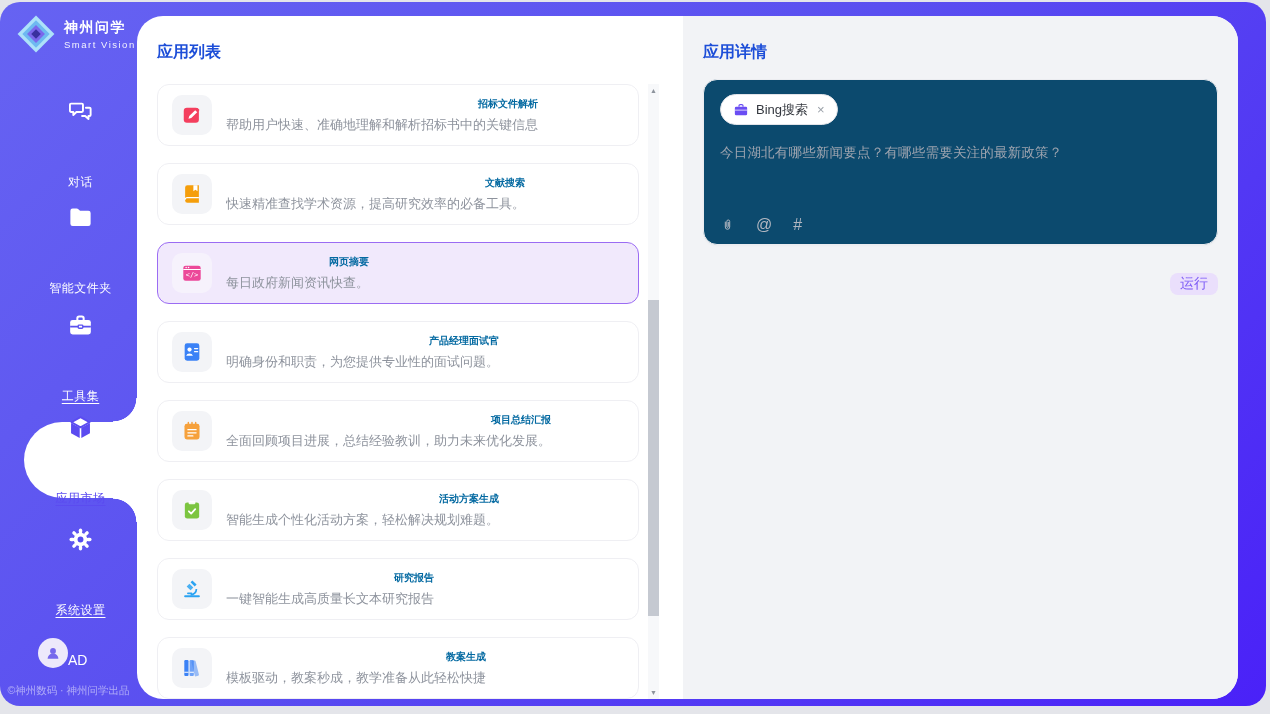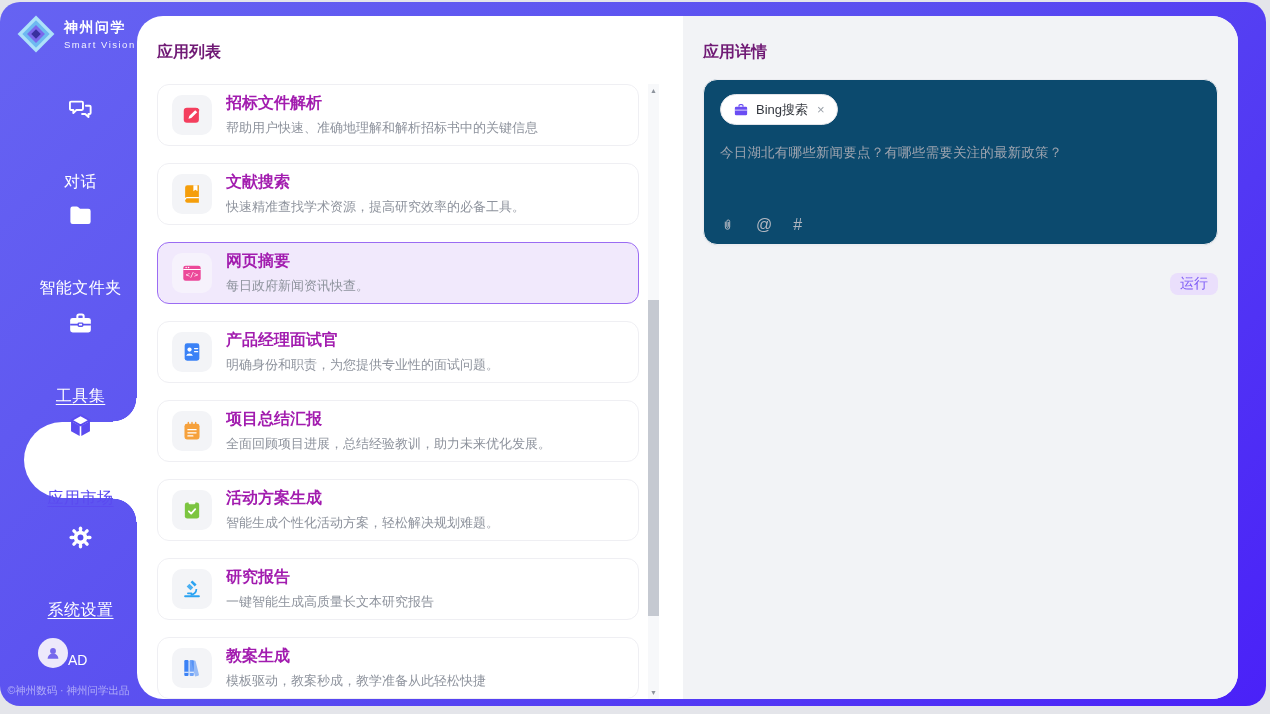--- a/index.html
+++ b/index.html
@@ -41,7 +41,7 @@
     background:#fff; border-radius:26px; display:flex; overflow:hidden; }
 
   .list-col { width:546px; min-width:546px; position:relative; padding:26px 0 0 20px; }
-  .panel h2 { font-size:16px; font-weight:700; color:#701a75; }
+  .panel h2 { font-size:16px; font-weight:700; color:#1d4ed8; }
 
   .list-viewport { position:absolute; top:68px; left:20px; right:44px; bottom:0; overflow:hidden; }
   .app-card { height:62px; border:1px solid #EFEFF3; border-radius:12px; background:#fff;

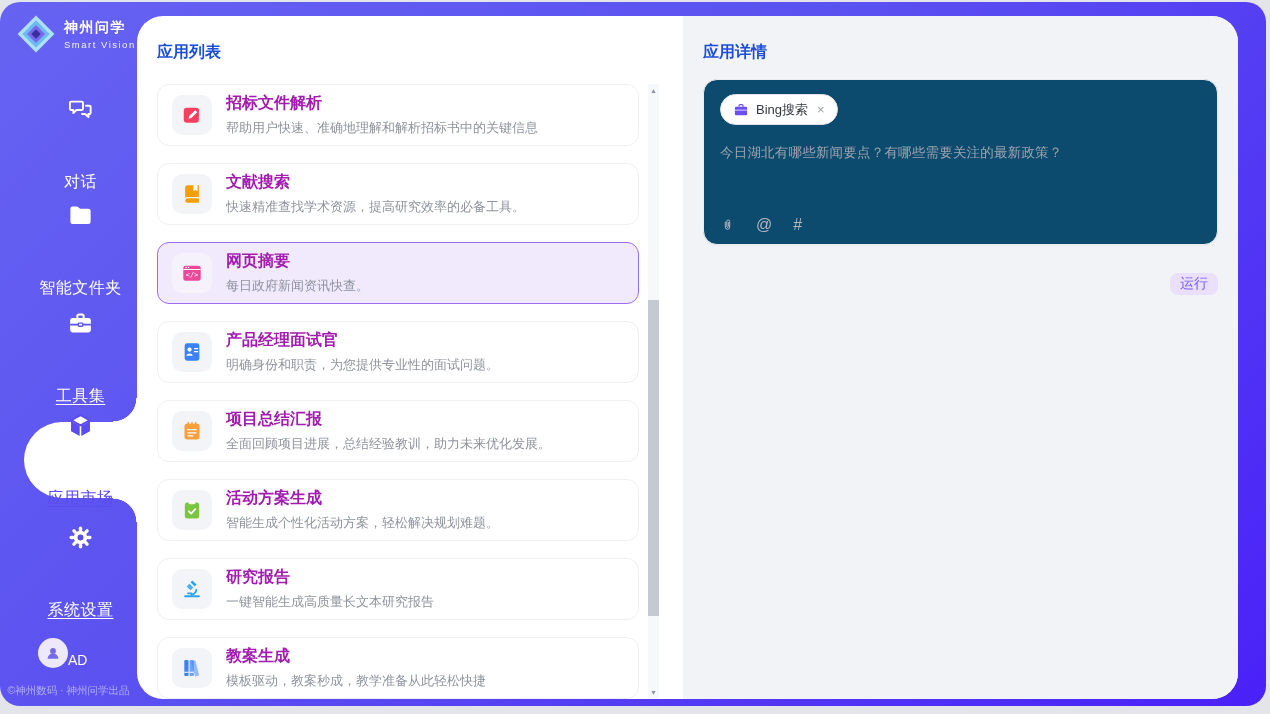--- a/index.html
+++ b/index.html
@@ -52,7 +52,7 @@
   .app-card.selected .tile { background:#F6F2FC; }
   .tile svg { width:22px; height:22px; display:block; }
   .app-tx { overflow:hidden; }
-  .app-title { font-size:16px; font-weight:700; color:#a21caf; white-space:nowrap; }
+  .app-title { font-size:10px; font-weight:700; color:#0369a1; white-space:nowrap;text-align:right; }
   .app-desc { font-size:13px; color:#8E939D; margin-top:5px; white-space:nowrap; }
 
   .scrollbar { position:absolute; top:68px; right:24px; bottom:0; width:11px; background:#F7F8FA; }

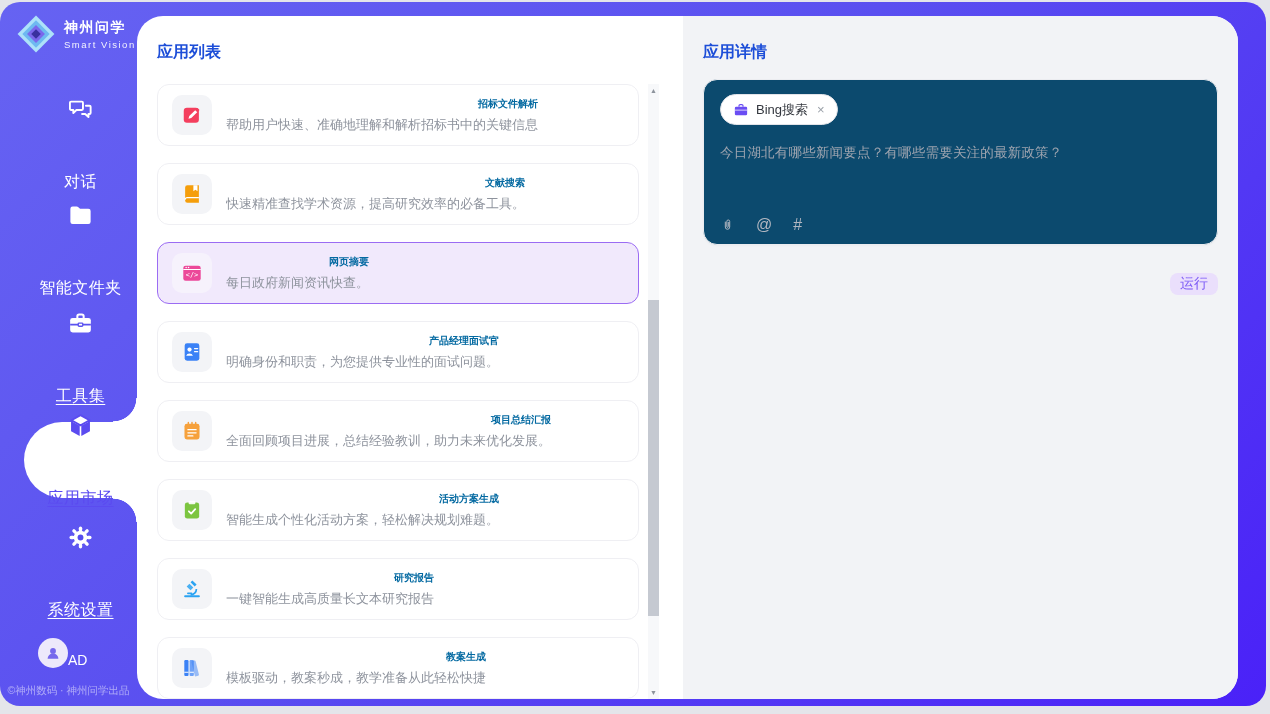--- a/index.html
+++ b/index.html
@@ -20,7 +20,7 @@
   .nav-item { position:absolute; left:24px; right:0; height:76px; display:flex;
     flex-direction:column; align-items:center; justify-content:center; gap:7px; cursor:pointer; }
   .nav-item .nav-ic svg { width:27px; height:27px; display:block; }
-  .nav-item .nav-label { font-size:16px; color:#fff; letter-spacing:.5px; white-space:nowrap;margin-top:42px; }
+  .nav-item .nav-label { font-size:12px; color:#fff; letter-spacing:.5px; white-space:nowrap;margin-top:42px; }
   .nav-label.u { text-decoration:underline; text-underline-offset:3px; }
   .nav-item.active { background:#fff; border-radius:40px 0 0 40px; }
   .nav-item.active::before { content:""; position:absolute; right:0; top:-24px; width:24px; height:24px;

